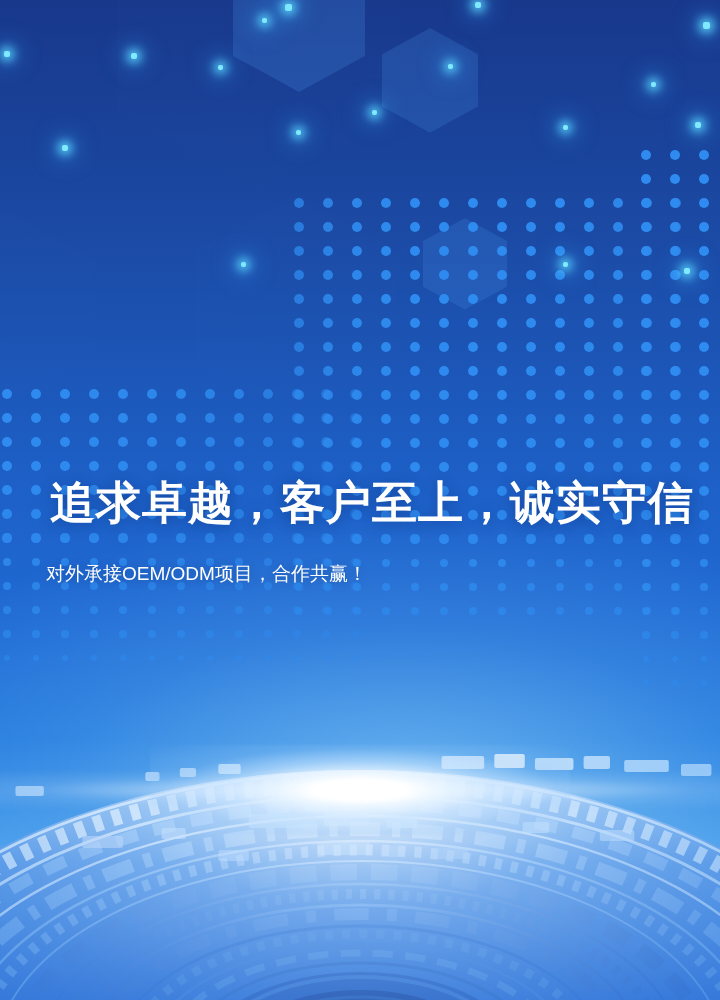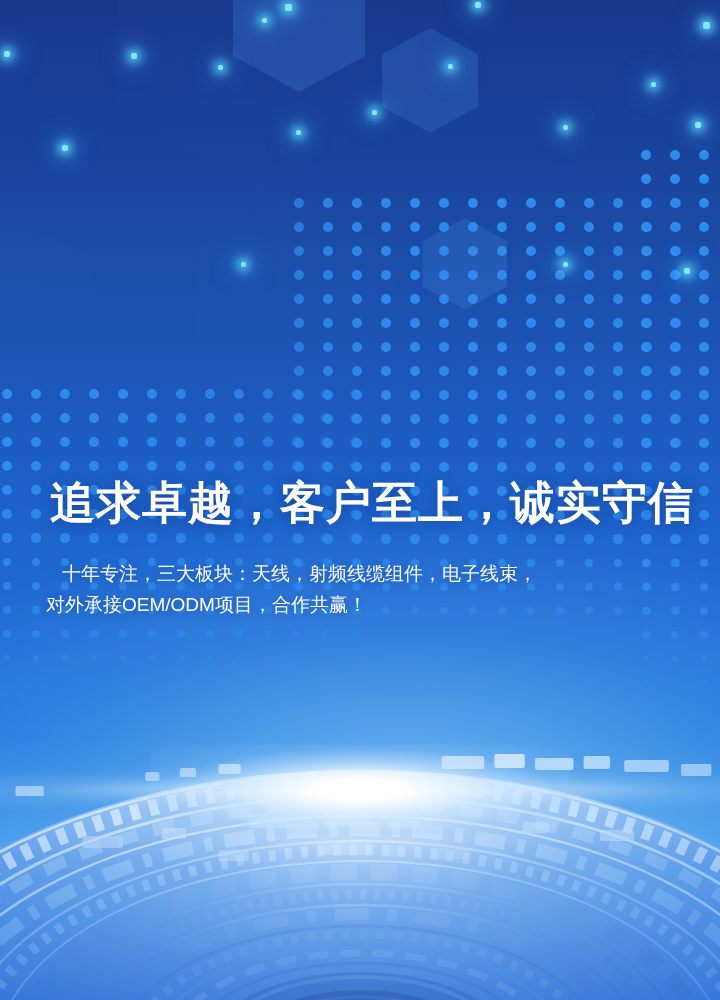--- a/index.html
+++ b/index.html
@@ -704,7 +704,6 @@
   <div id="copy">
     <h1 class="headline">追求卓越，客户至上，诚实守信</h1>
     <p class="sub">
-      <span class="l1">十年专注，三大板块：天线，射频线缆组件，电子线束，</span>
       <span class="l2">对外承接OEM/ODM项目，合作共赢！</span>
     </p>
   </div>

